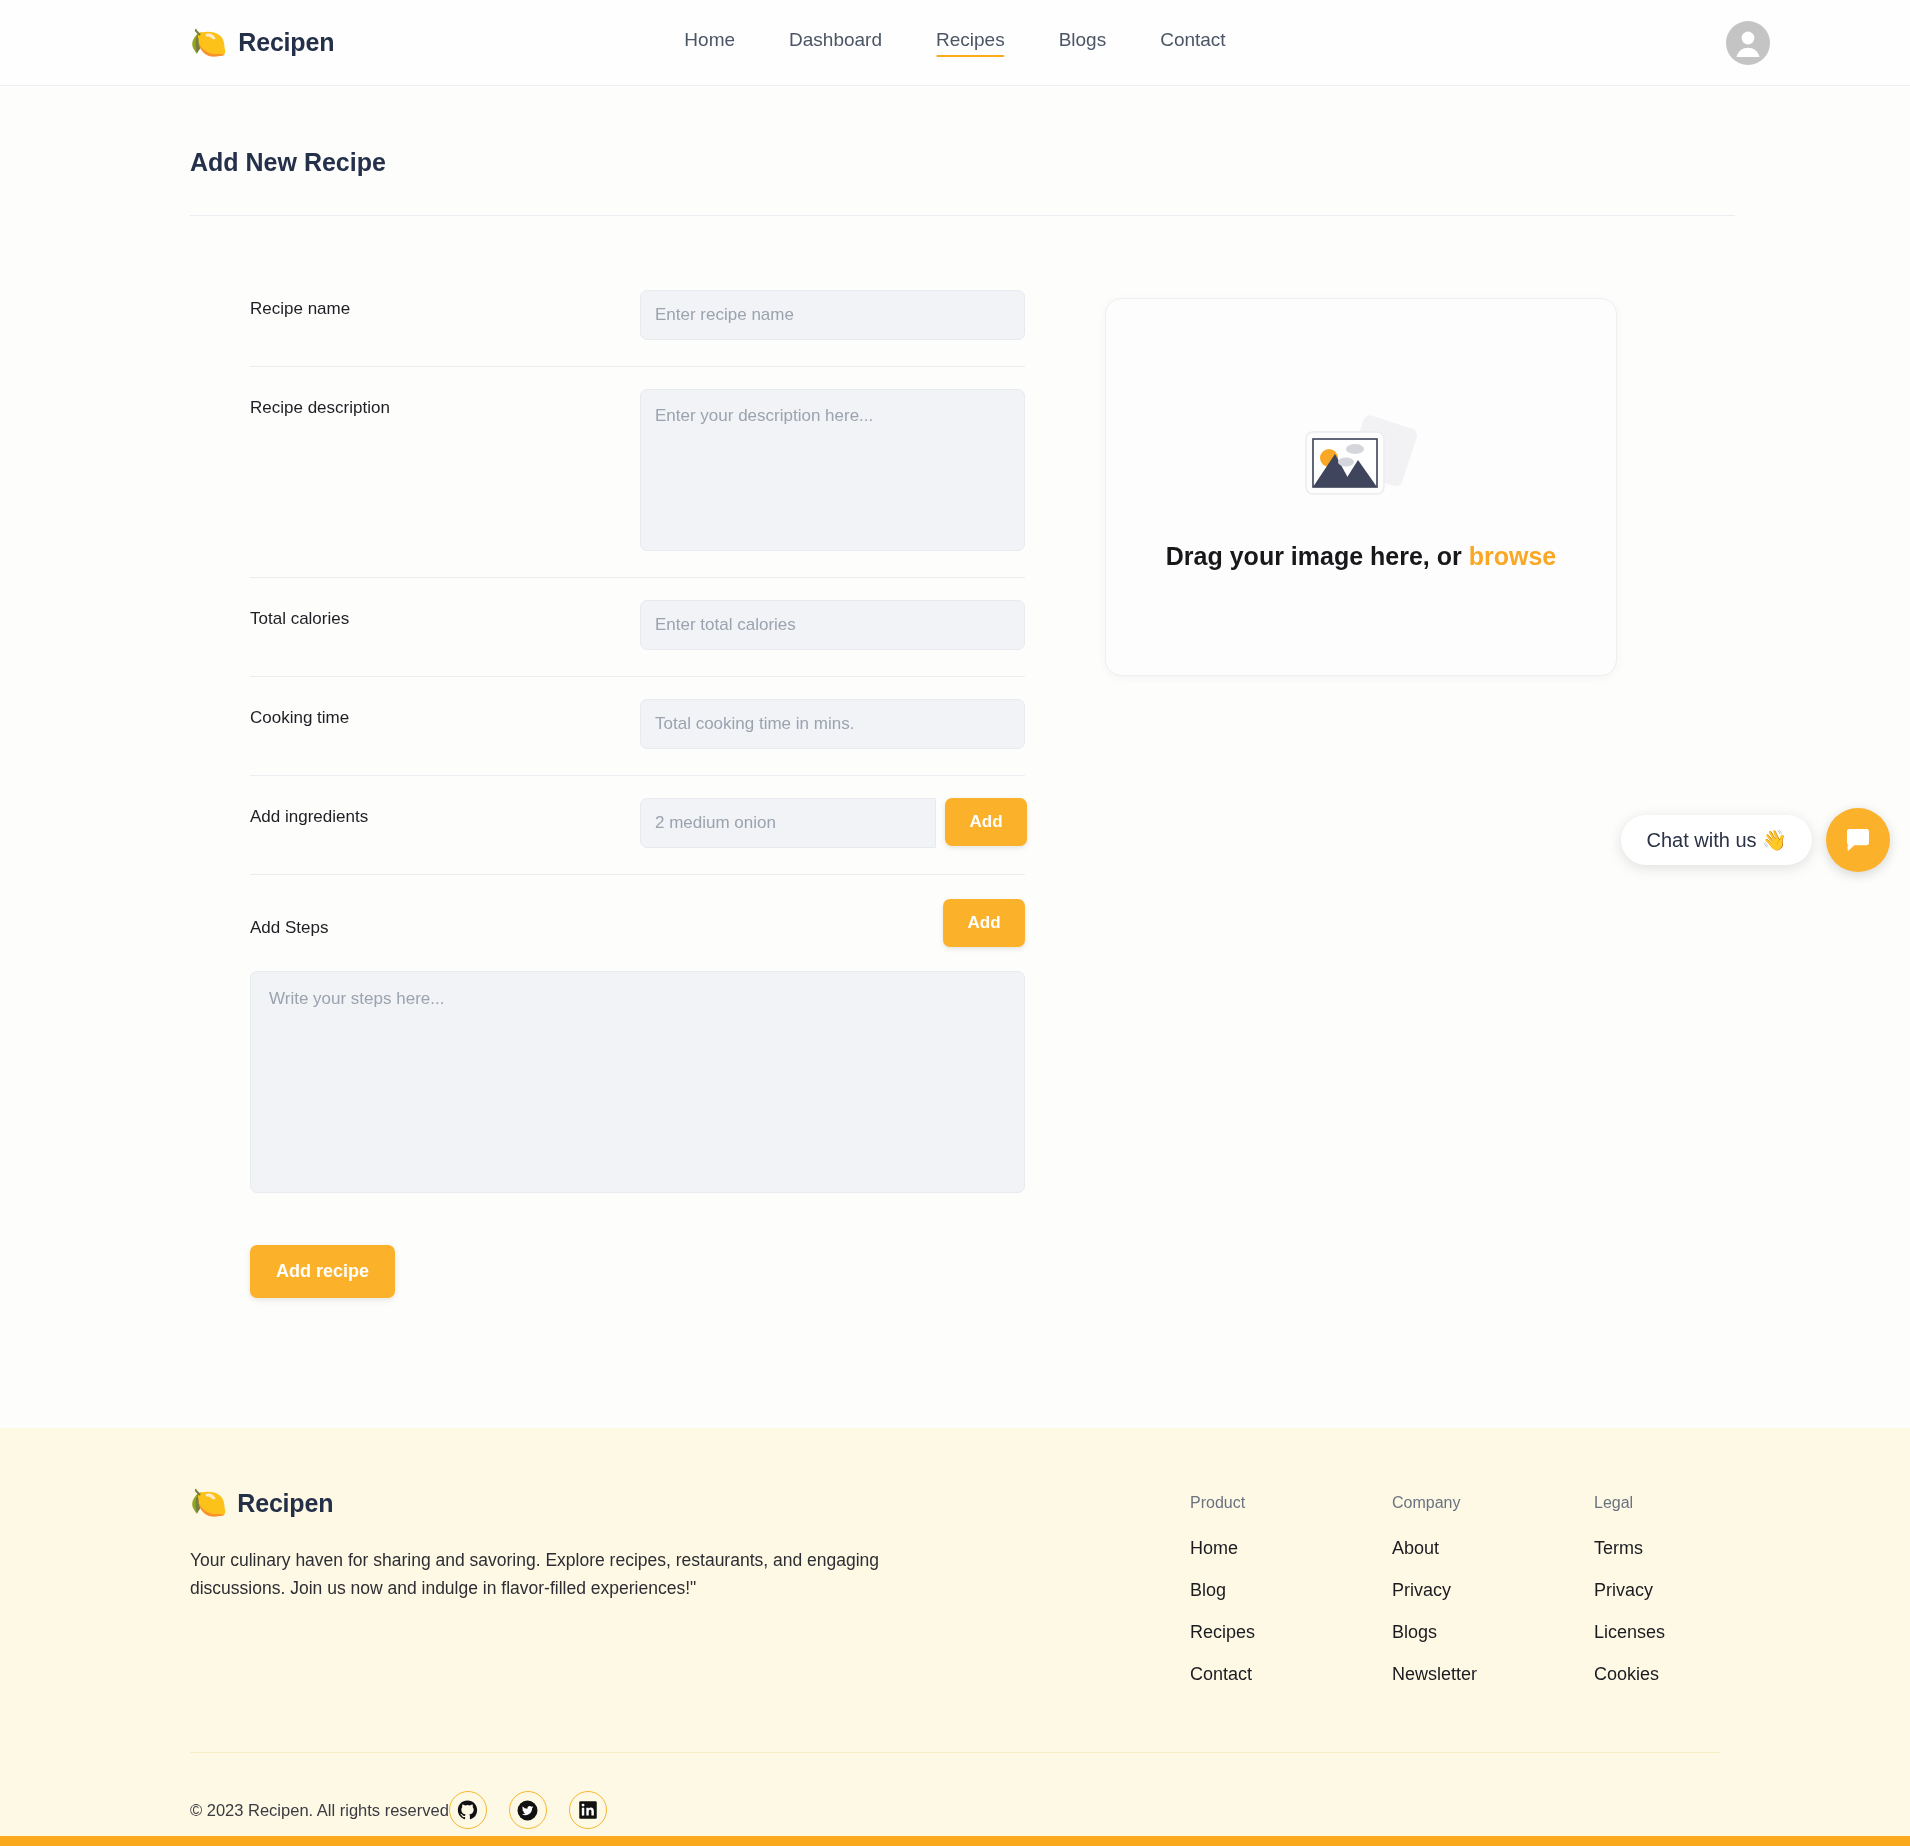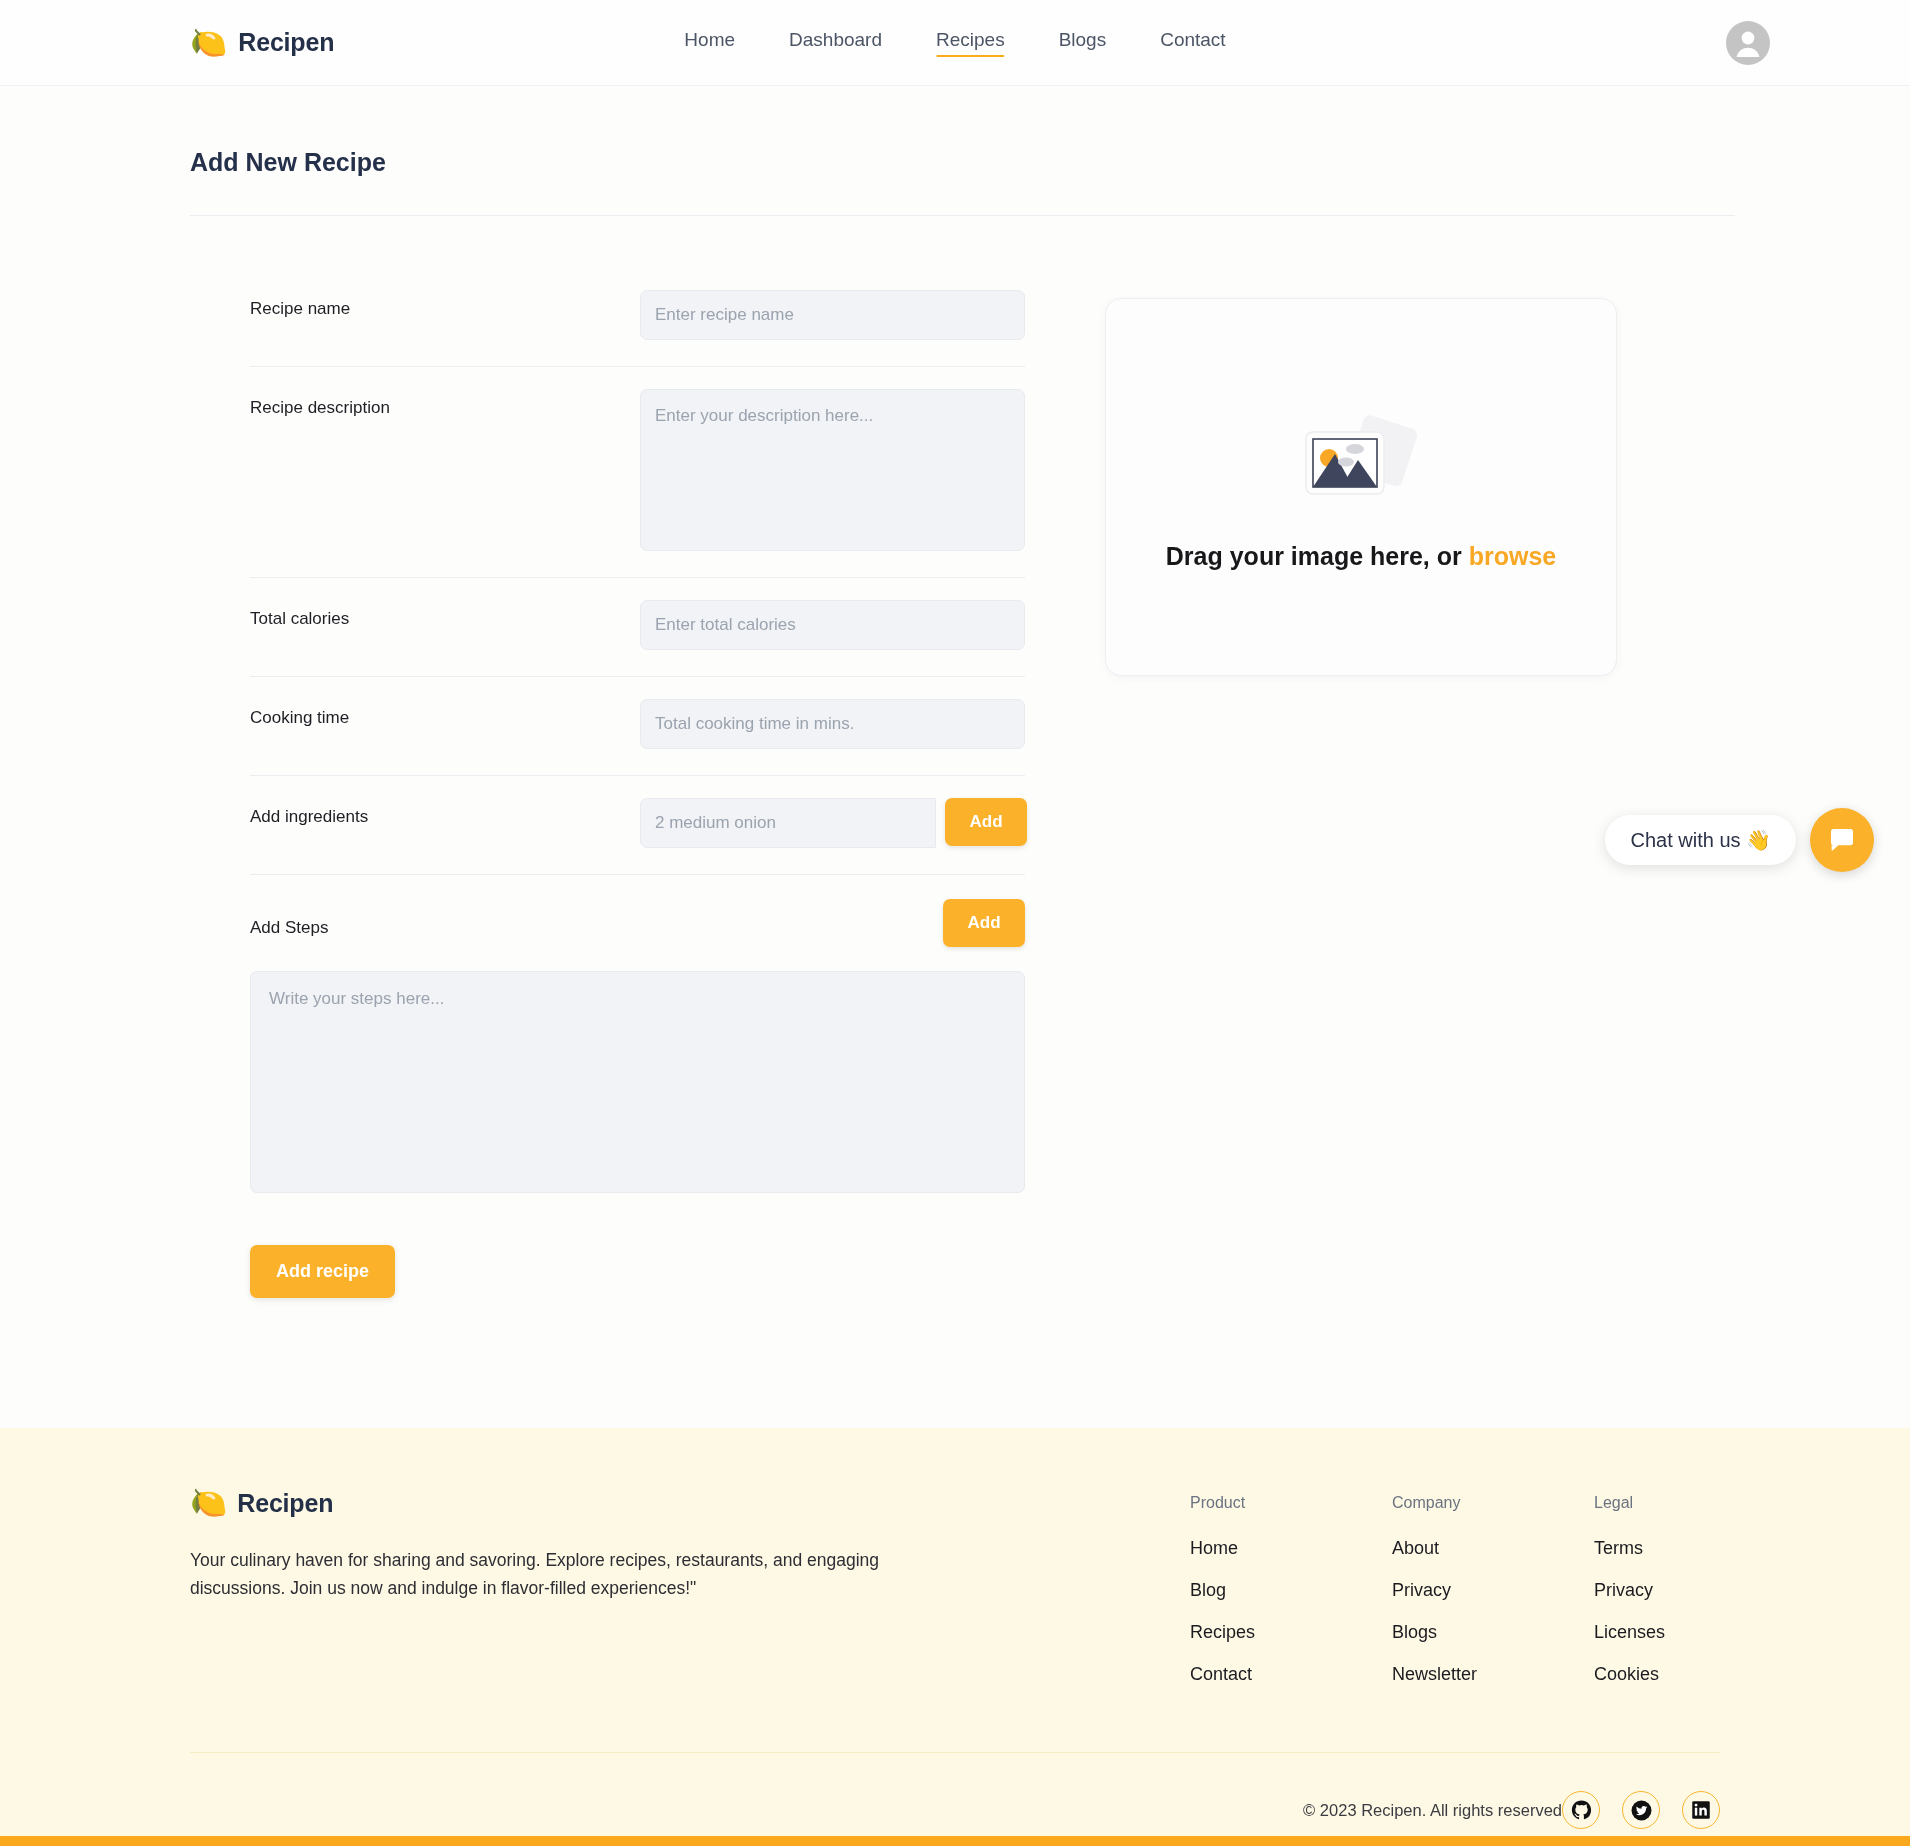--- a/index.html
+++ b/index.html
@@ -213,7 +213,7 @@
   
   .chat-wrap {
     position: absolute;
-    right: 36px;
+    right: 20px;
     top: 808px;
     display: flex;
     align-items: center;

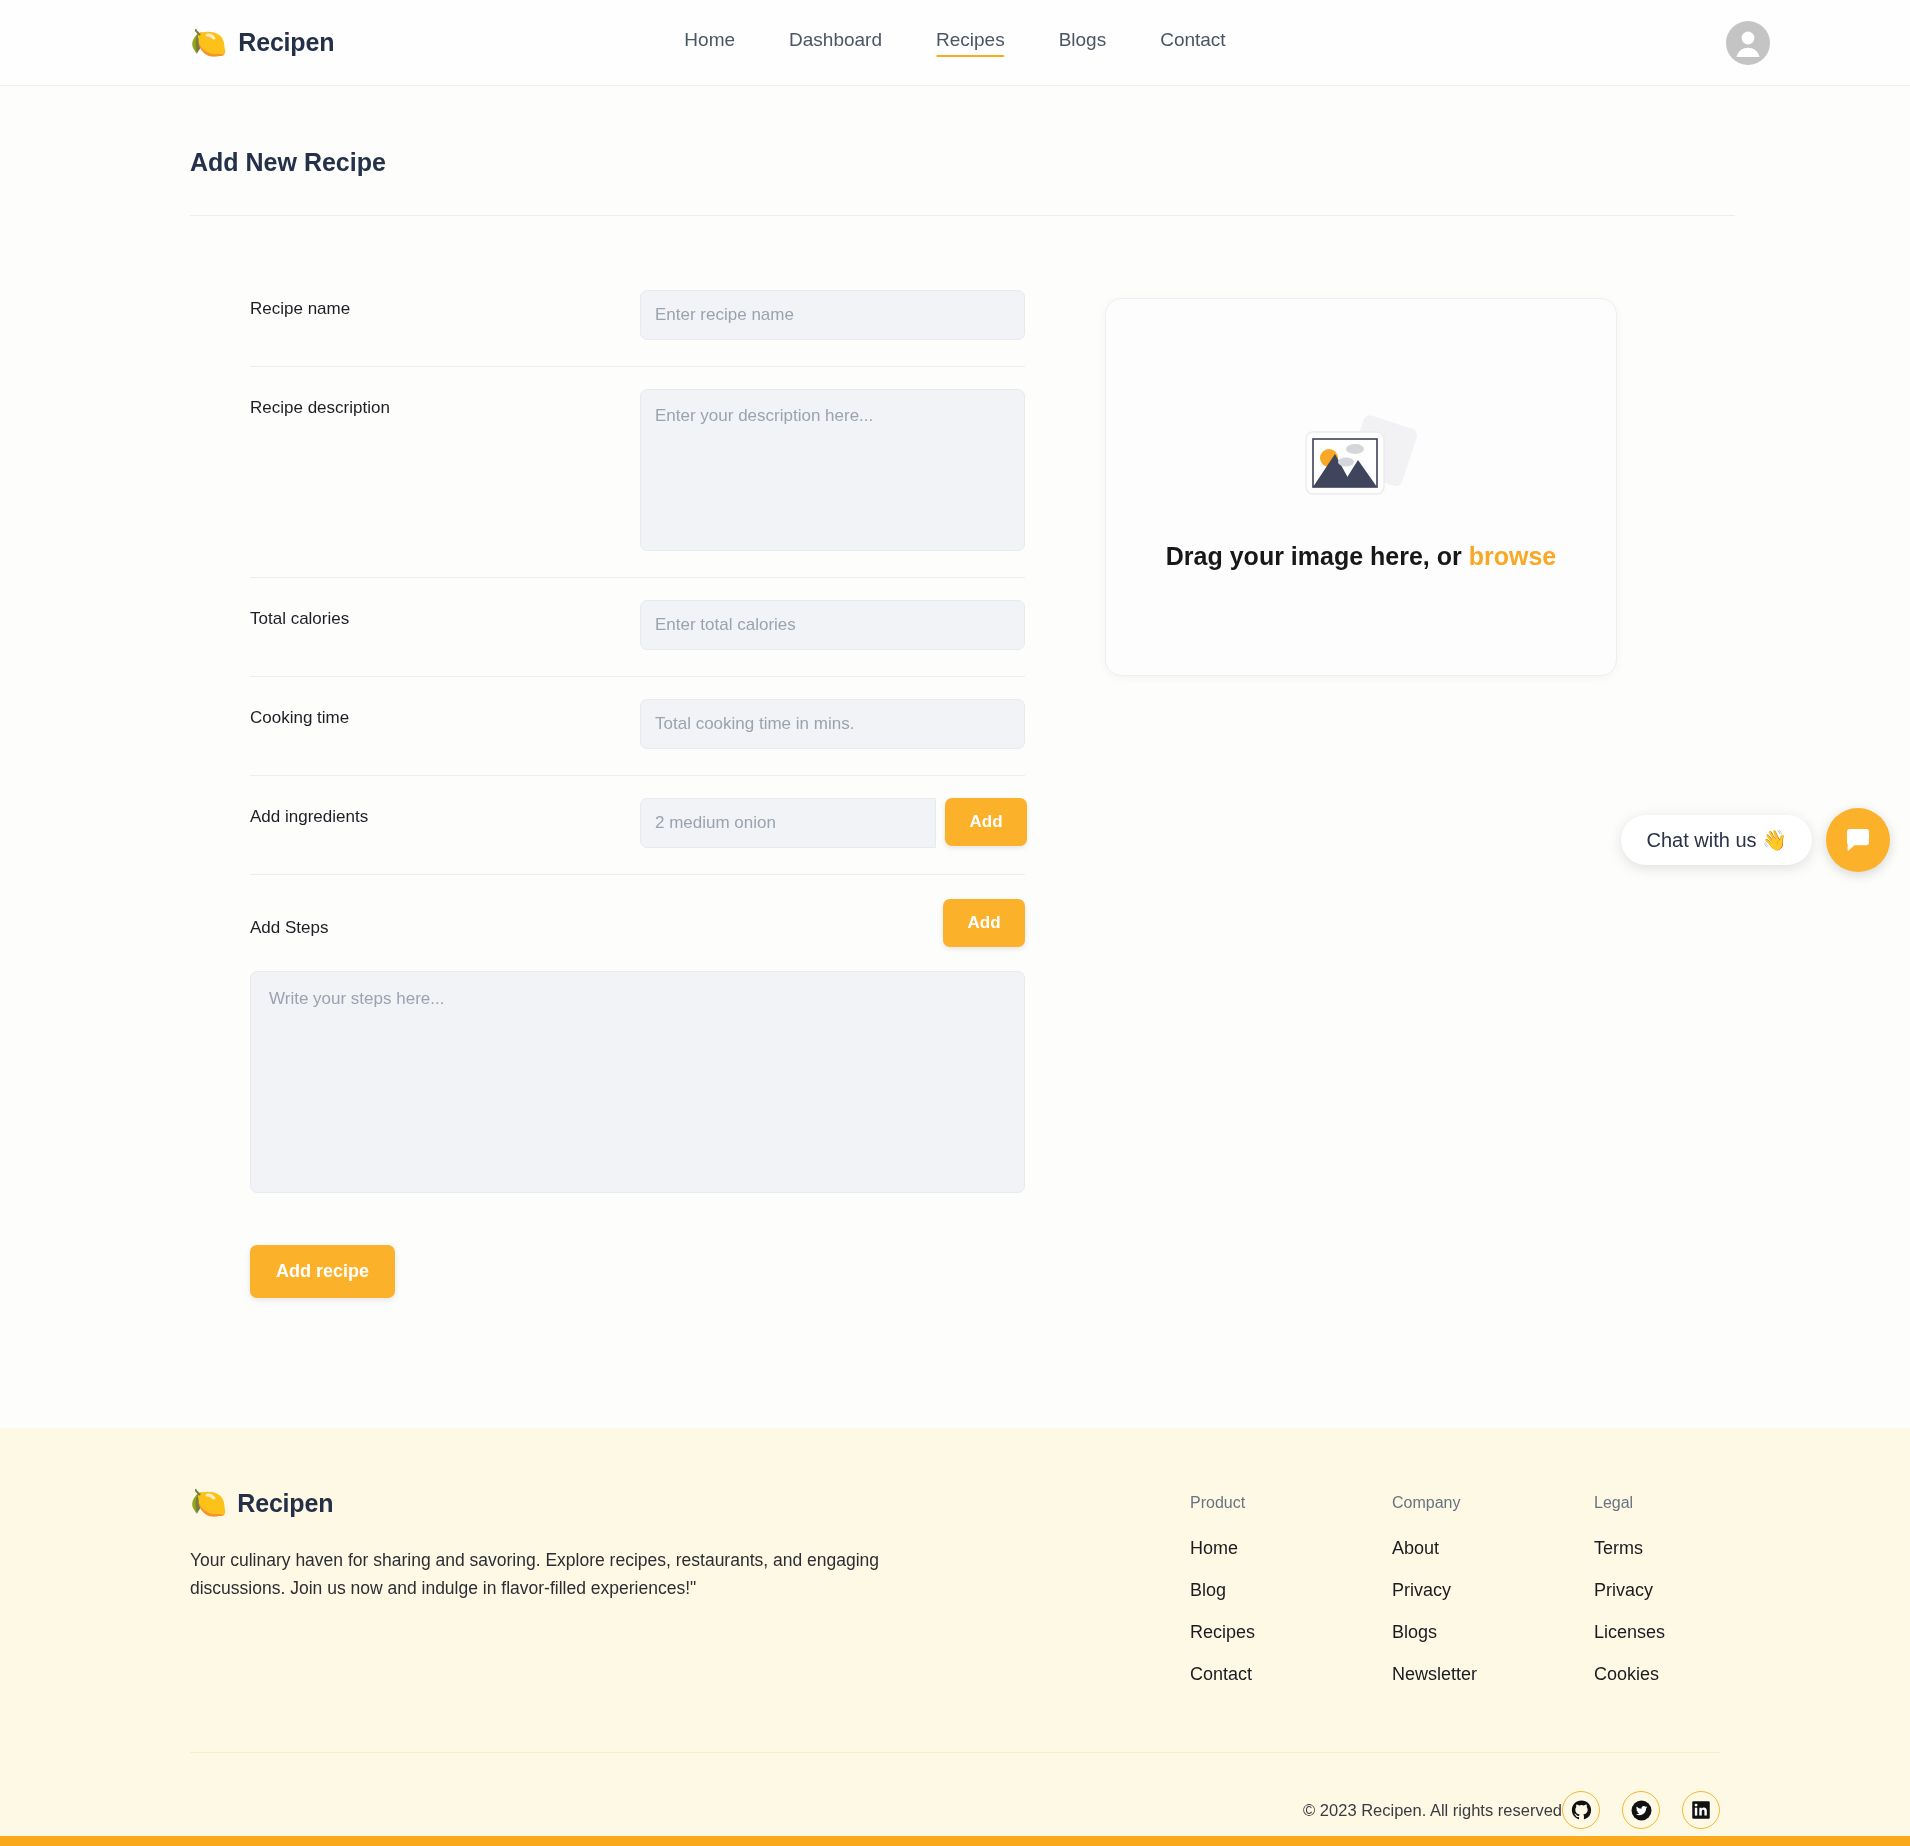--- a/index.html
+++ b/index.html
@@ -285,7 +285,7 @@
   .footer-bottom {
     display: flex;
     align-items: center;
-    justify-content: flex-end;
+    justify-content: flex-start;
     padding-top: 38px;
   }
   .copyright { font-size: 16.5px; color: #3b3b42; }

